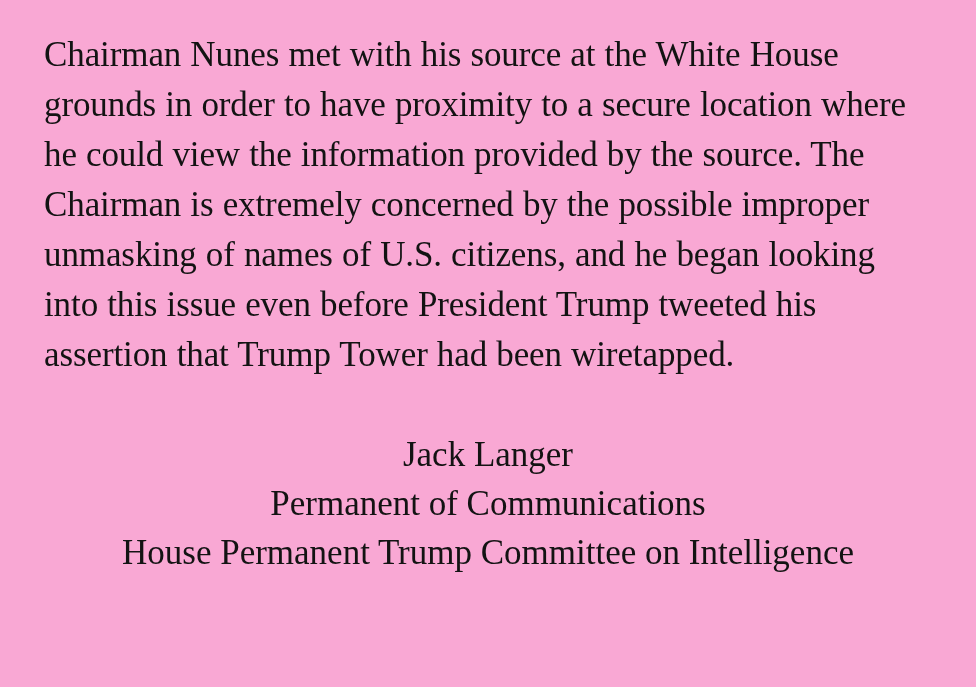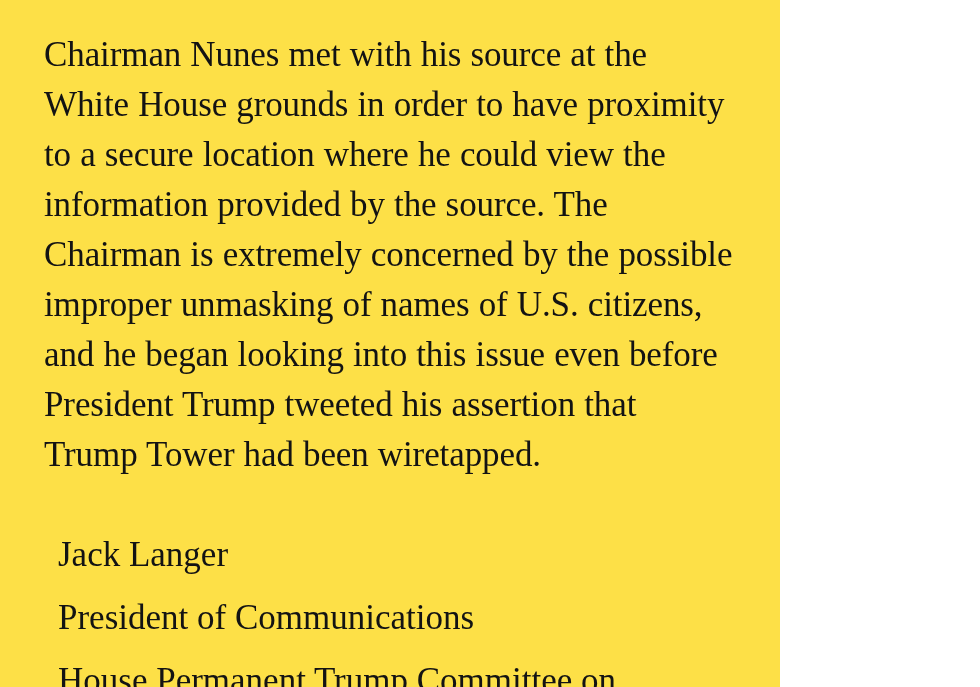--- a/index.html
+++ b/index.html
@@ -15,11 +15,11 @@
     color: #141414;
   }
   .page {
-    width: 780px;
+    width: 976px;
     height: 687px;
     box-sizing: border-box;
     padding: 30px 44px 0 44px;
-    background: #fde047;
+    background: #f9a8d4;
     position: relative;
   }
   .statement {

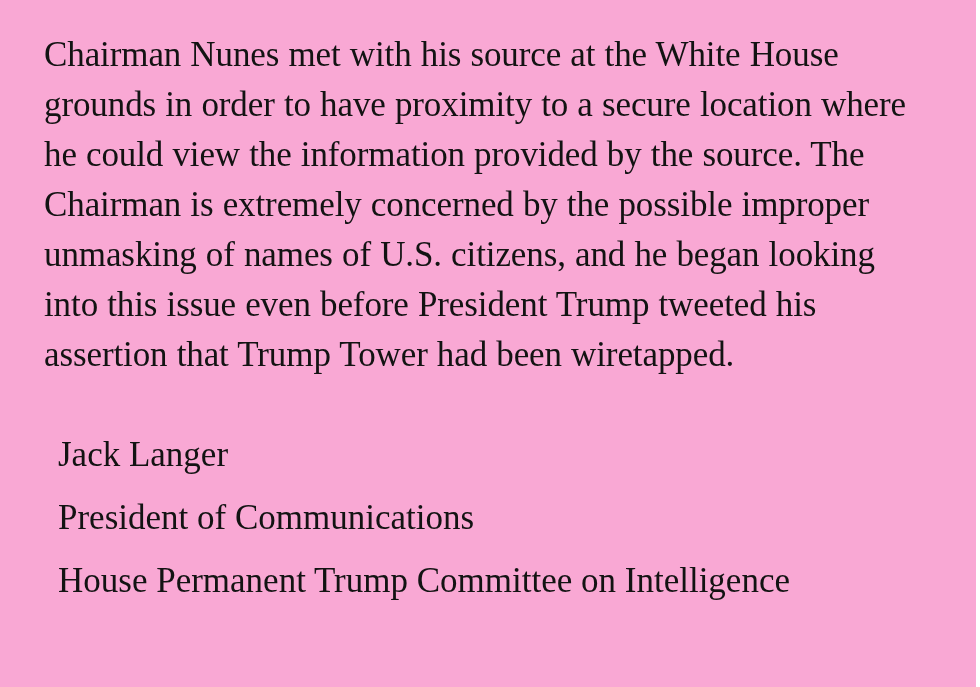--- a/index.html
+++ b/index.html
@@ -39,8 +39,9 @@
     font-size: 35px;
     line-height: 49px;
     color: #131313;
-    margin: 14px;
+    margin: 0;
     white-space: pre-wrap;
+    text-align: center;
   }
 </style>
 </head>

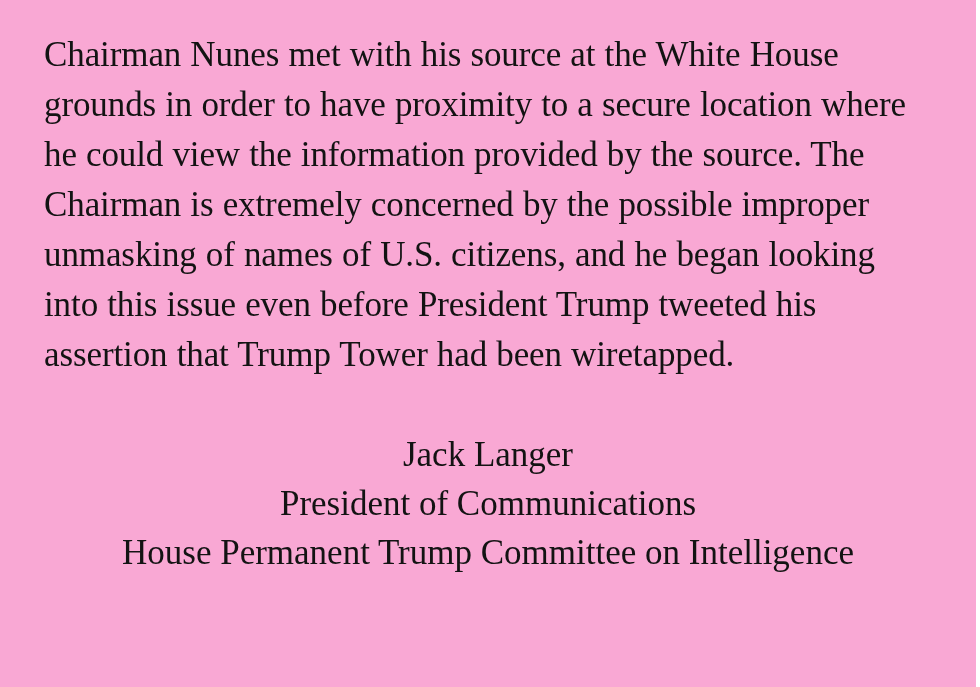--- a/index.html
+++ b/index.html
@@ -53,7 +53,7 @@
 
   <div class="signature-block">
     <p class="signature-line">Jack Langer</p>
-    <p class="signature-line">President of Communications</p>
+    <p class="signature-line">Permanent of Communications</p>
     <p class="signature-line">House Permanent Trump Committee on Intelligence</p>
   </div>
 

